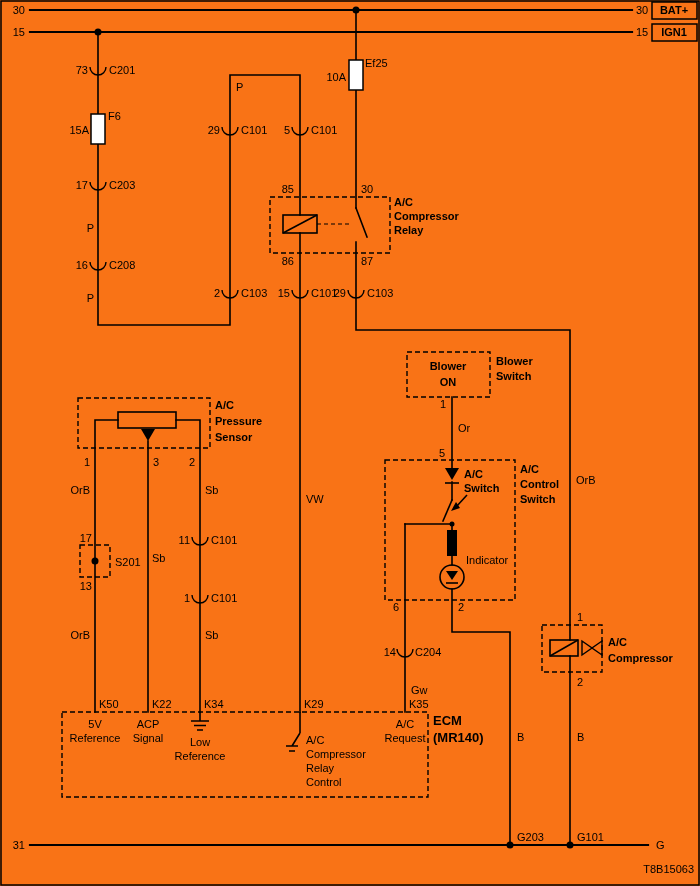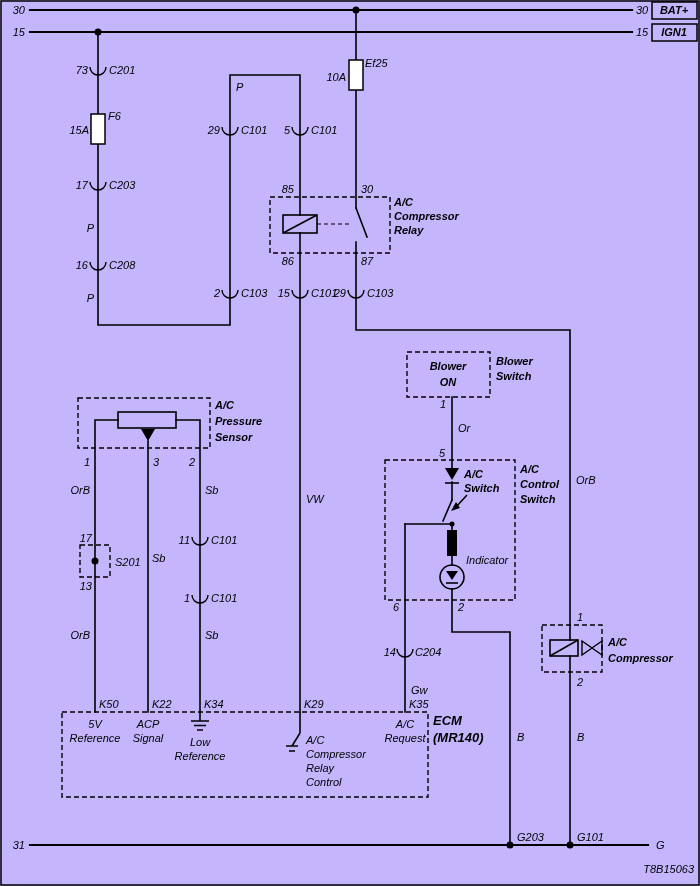--- a/index.html
+++ b/index.html
@@ -3,7 +3,7 @@
 <meta charset="utf-8">
 <style>
   html,body{margin:0;padding:0;background:#fff;}
-  .page{width:700px;height:886px;position:relative;background:#c4b5fd;font-style:italic;}
+  .page{width:700px;height:886px;position:relative;background:#f97316;}
   svg{display:block;}
   text{font-family:"Liberation Sans",sans-serif;font-size:11px;fill:#000;}
   .b{font-weight:bold;}

